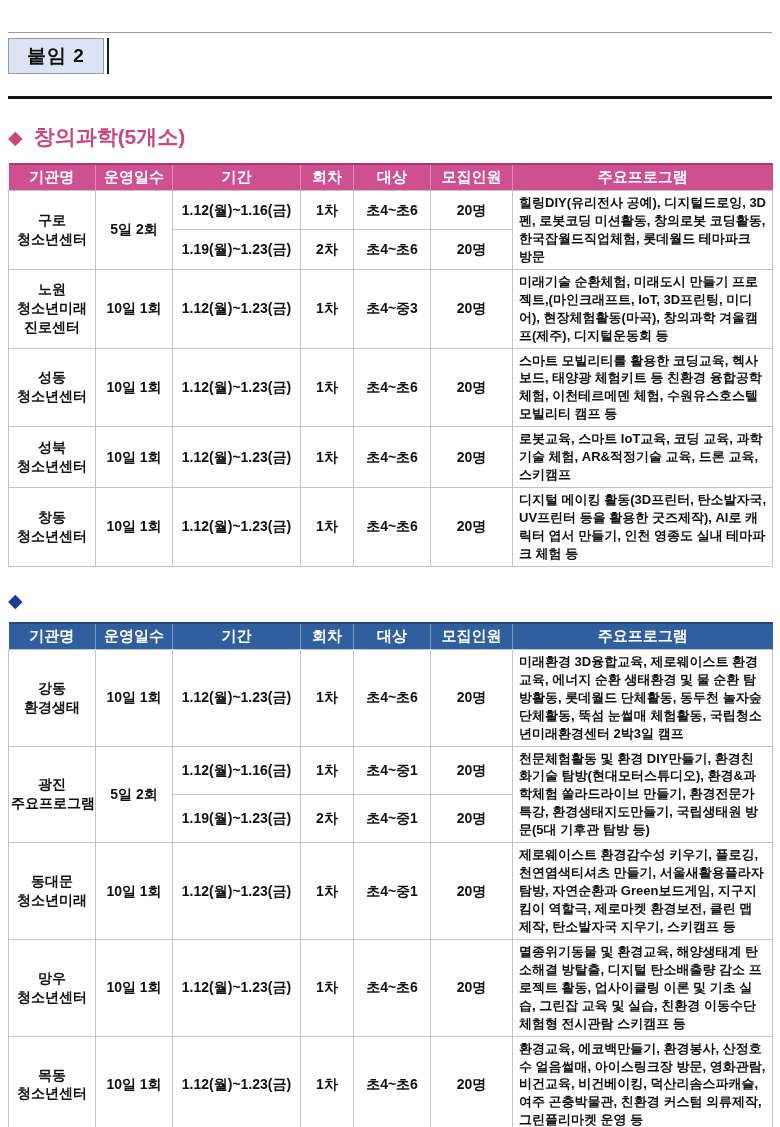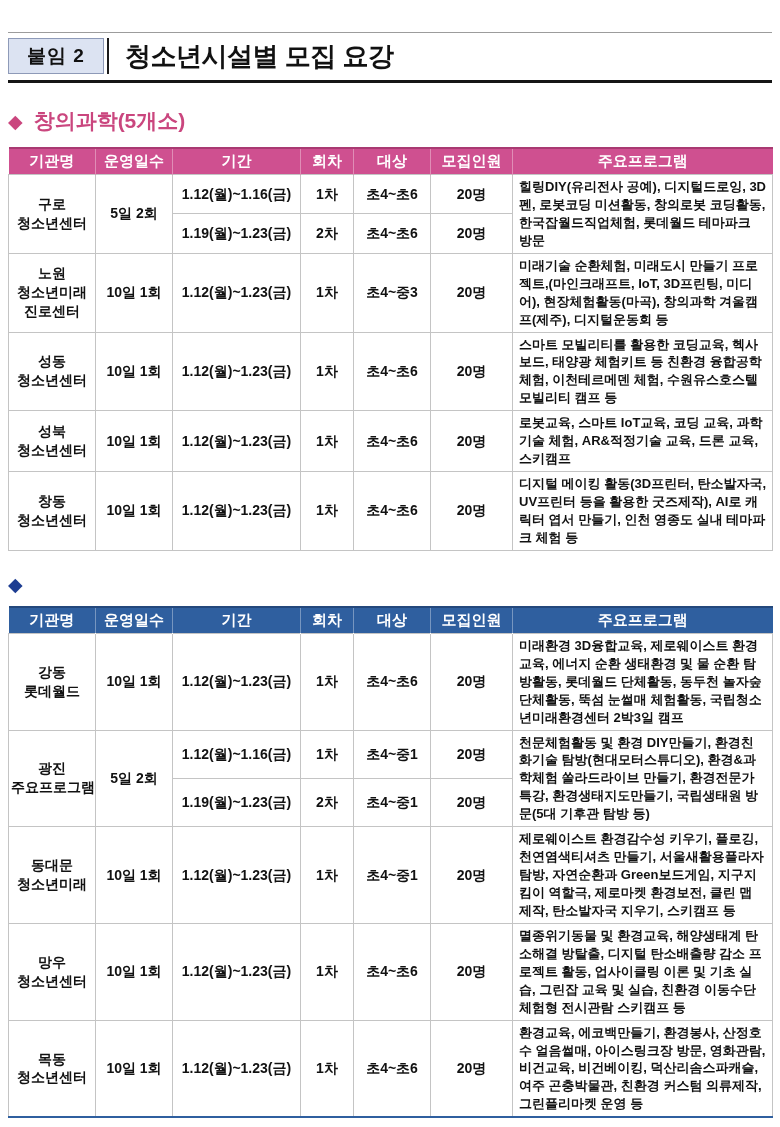--- a/index.html
+++ b/index.html
@@ -17,7 +17,7 @@
     border-bottom:3px solid #151515;
     display:flex;
     align-items:center;
-    padding:5px 0 6px 0;
+    padding:5px 0 22px 0;
   }
   .badge{
     display:flex;align-items:center;justify-content:center;

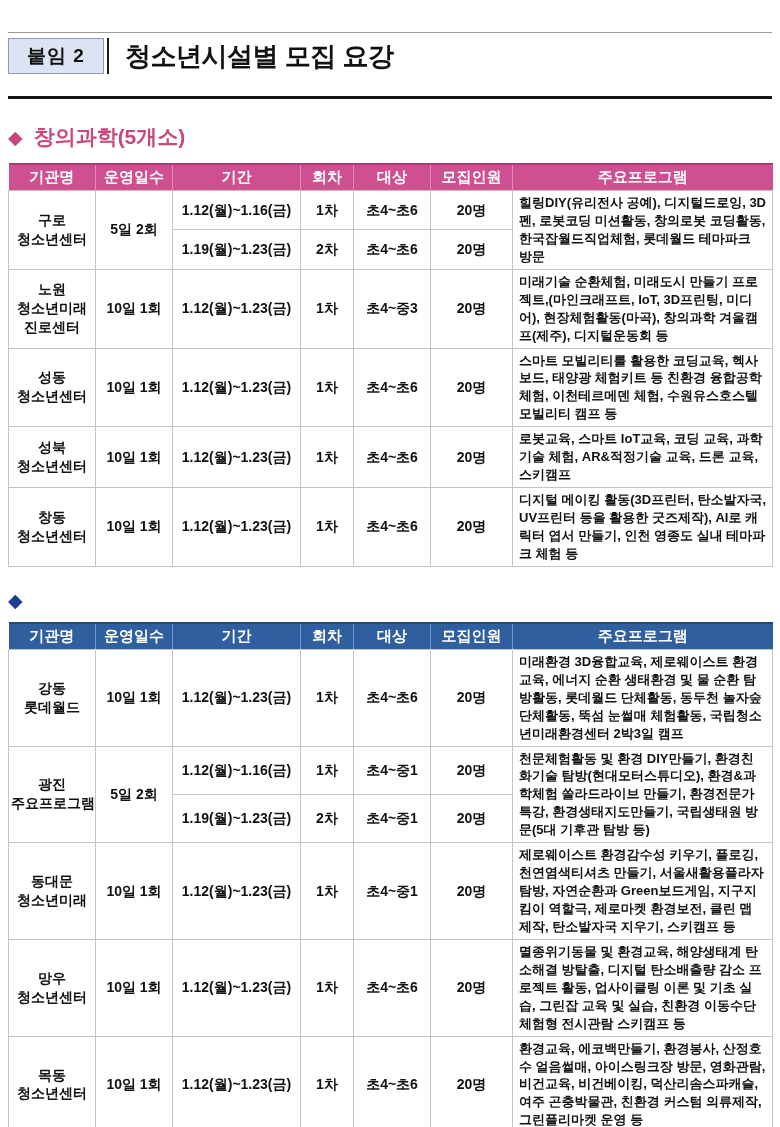--- a/index.html
+++ b/index.html
@@ -88,7 +88,6 @@
   <div class="doc-header">
     <div class="badge">붙임 2</div>
     <div class="hdr-divider"></div>
-    <h1 class="doc-title">청소년시설별 모집 요강</h1>
   </div>
 
   <section>

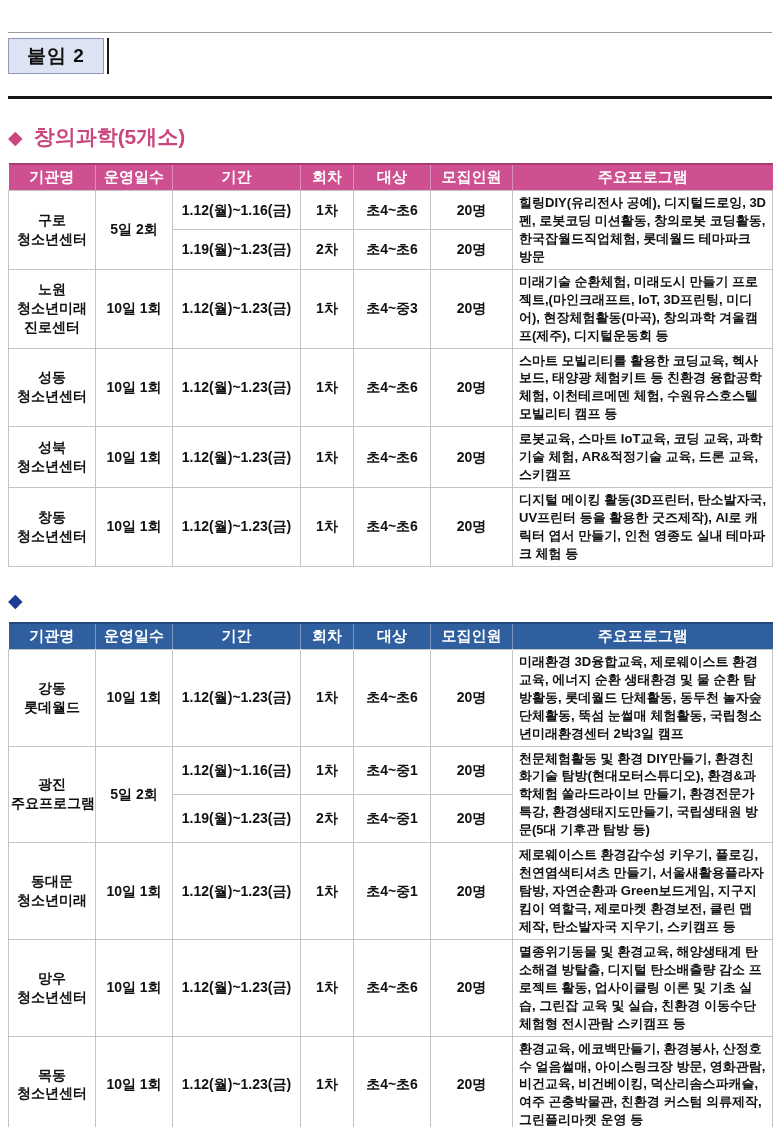--- a/index.html
+++ b/index.html
@@ -206,7 +206,7 @@
         <tbody>
           <tr>
             <td class="name">강동
-롯데월드</td>
+환경생태</td>
             <td>10일 1회</td>
             <td>1.12(월)~1.23(금)</td>
             <td>1차</td>

